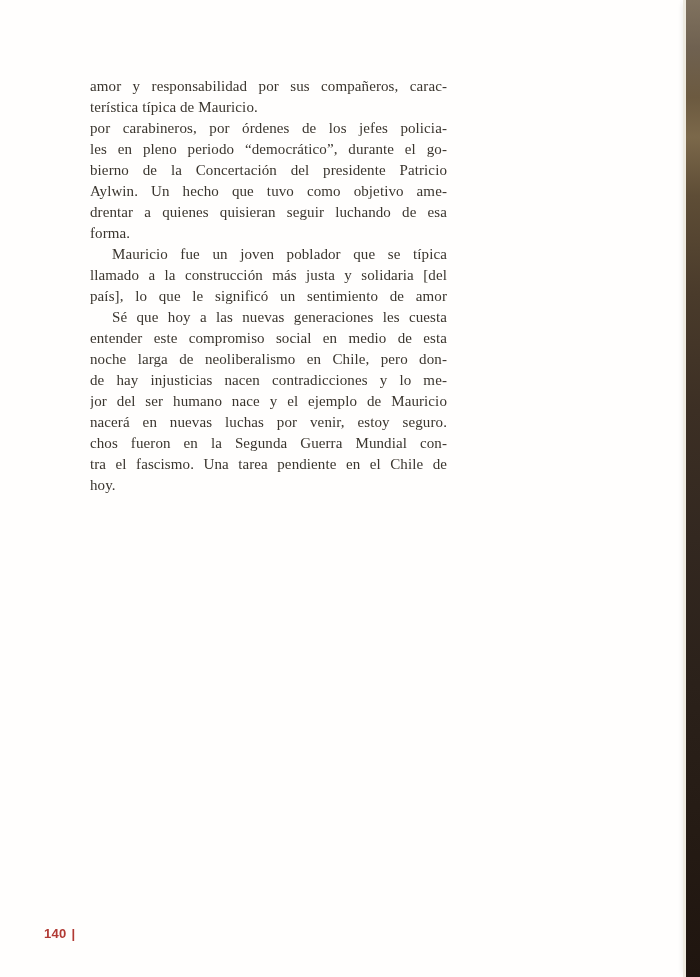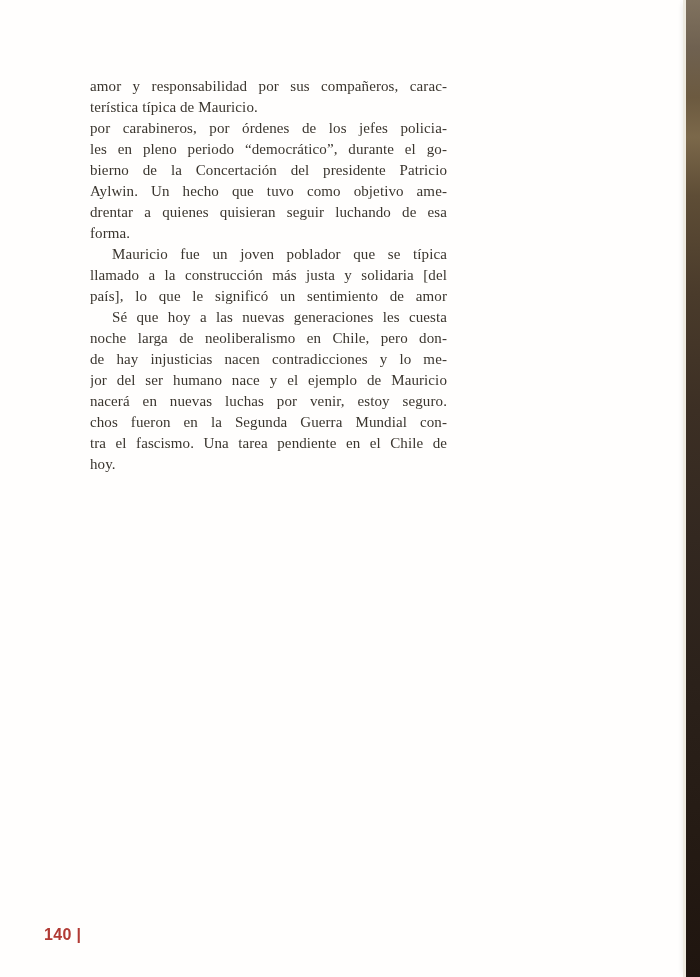--- a/index.html
+++ b/index.html
@@ -99,6 +99,7 @@
       </div>
       <div class="paragraph">
         <div class="line indent">Sé que hoy a las nuevas generaciones les cuesta</div>
+        <div class="line">entender este compromiso social en medio de esta</div>
         <div class="line">noche larga de neoliberalismo en Chile, pero don-</div>
         <div class="line">de hay injusticias nacen contradicciones y lo me-</div>
         <div class="line">jor del ser humano nace y el ejemplo de Mauricio</div>

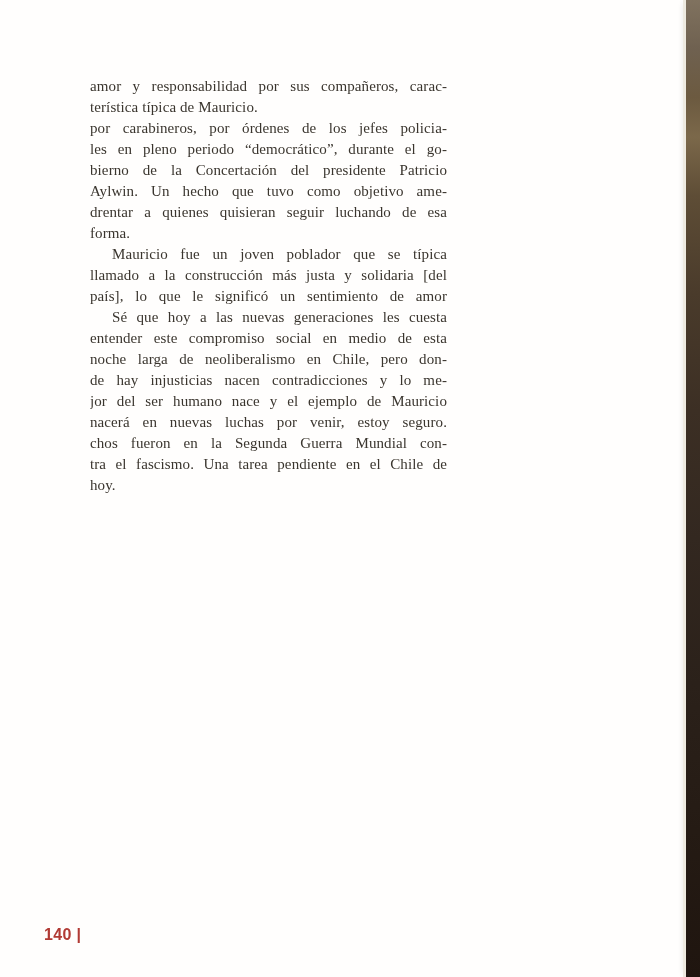--- a/index.html
+++ b/index.html
@@ -49,7 +49,7 @@
     top: 926px;
     font-family: "Liberation Sans", sans-serif;
     font-weight: bold;
-    font-size: 16px;
+    font-size: 13px;
     letter-spacing: 0.3px;
   }
   .folio-sep {

